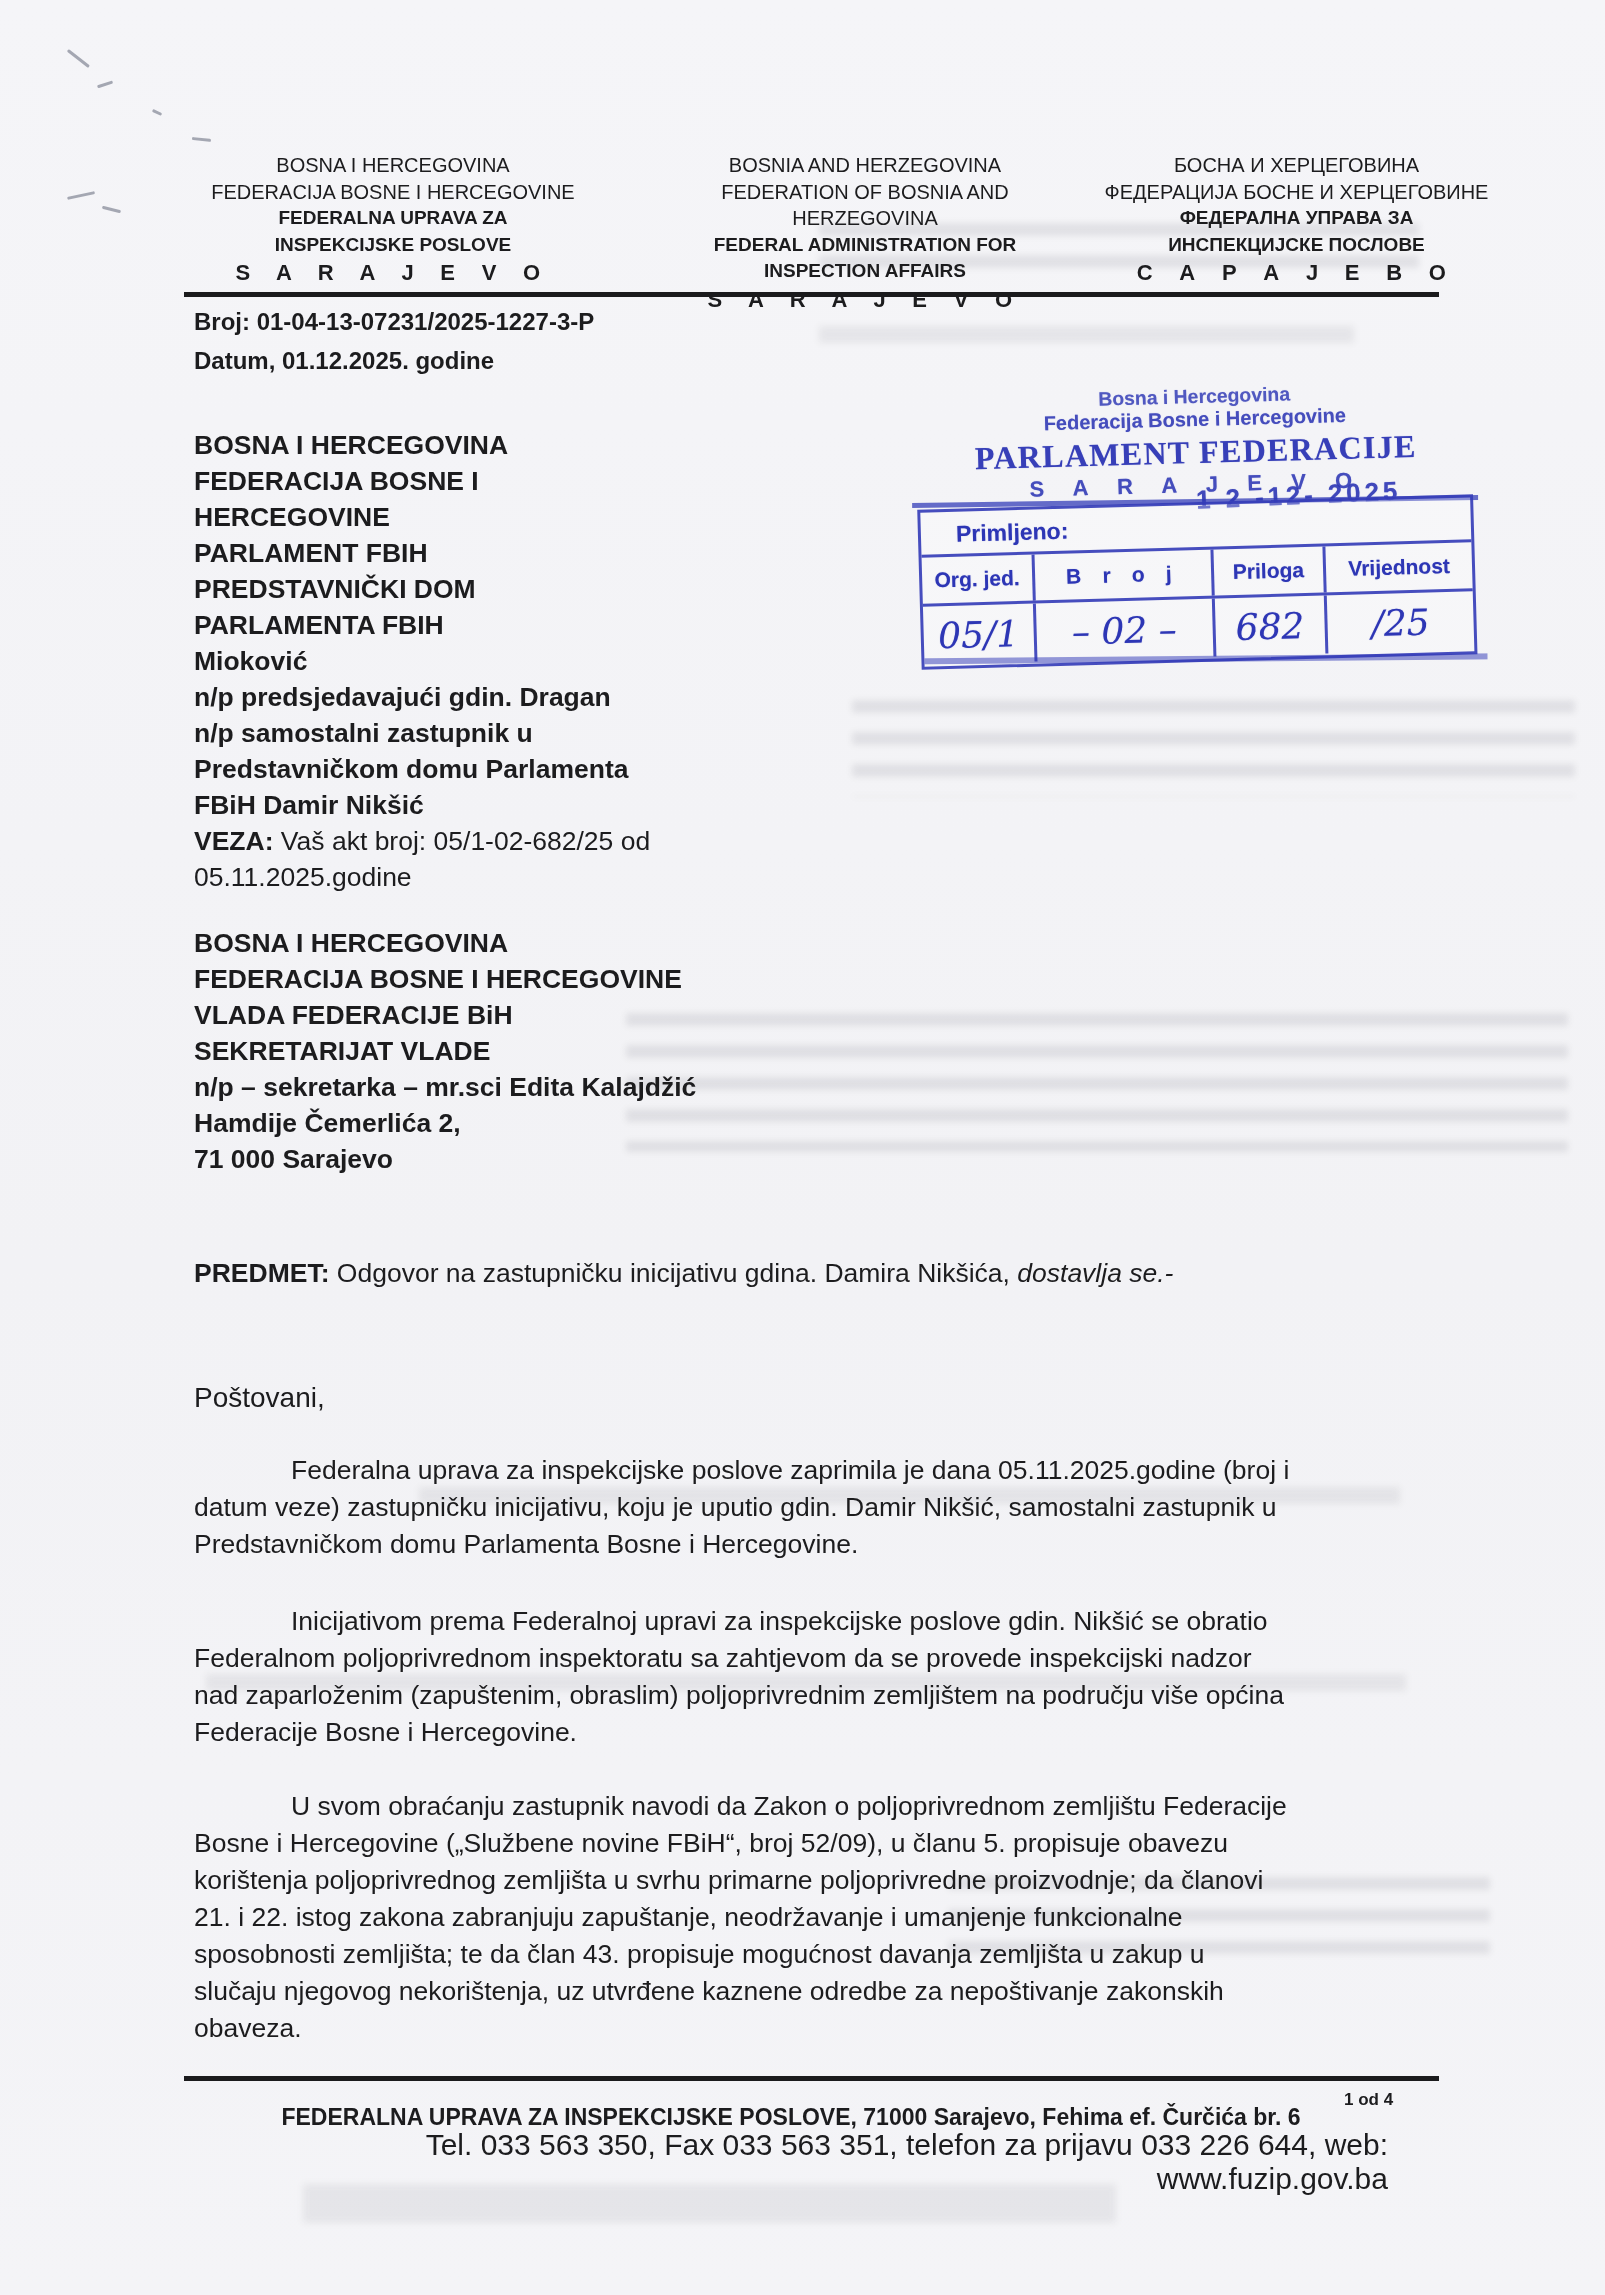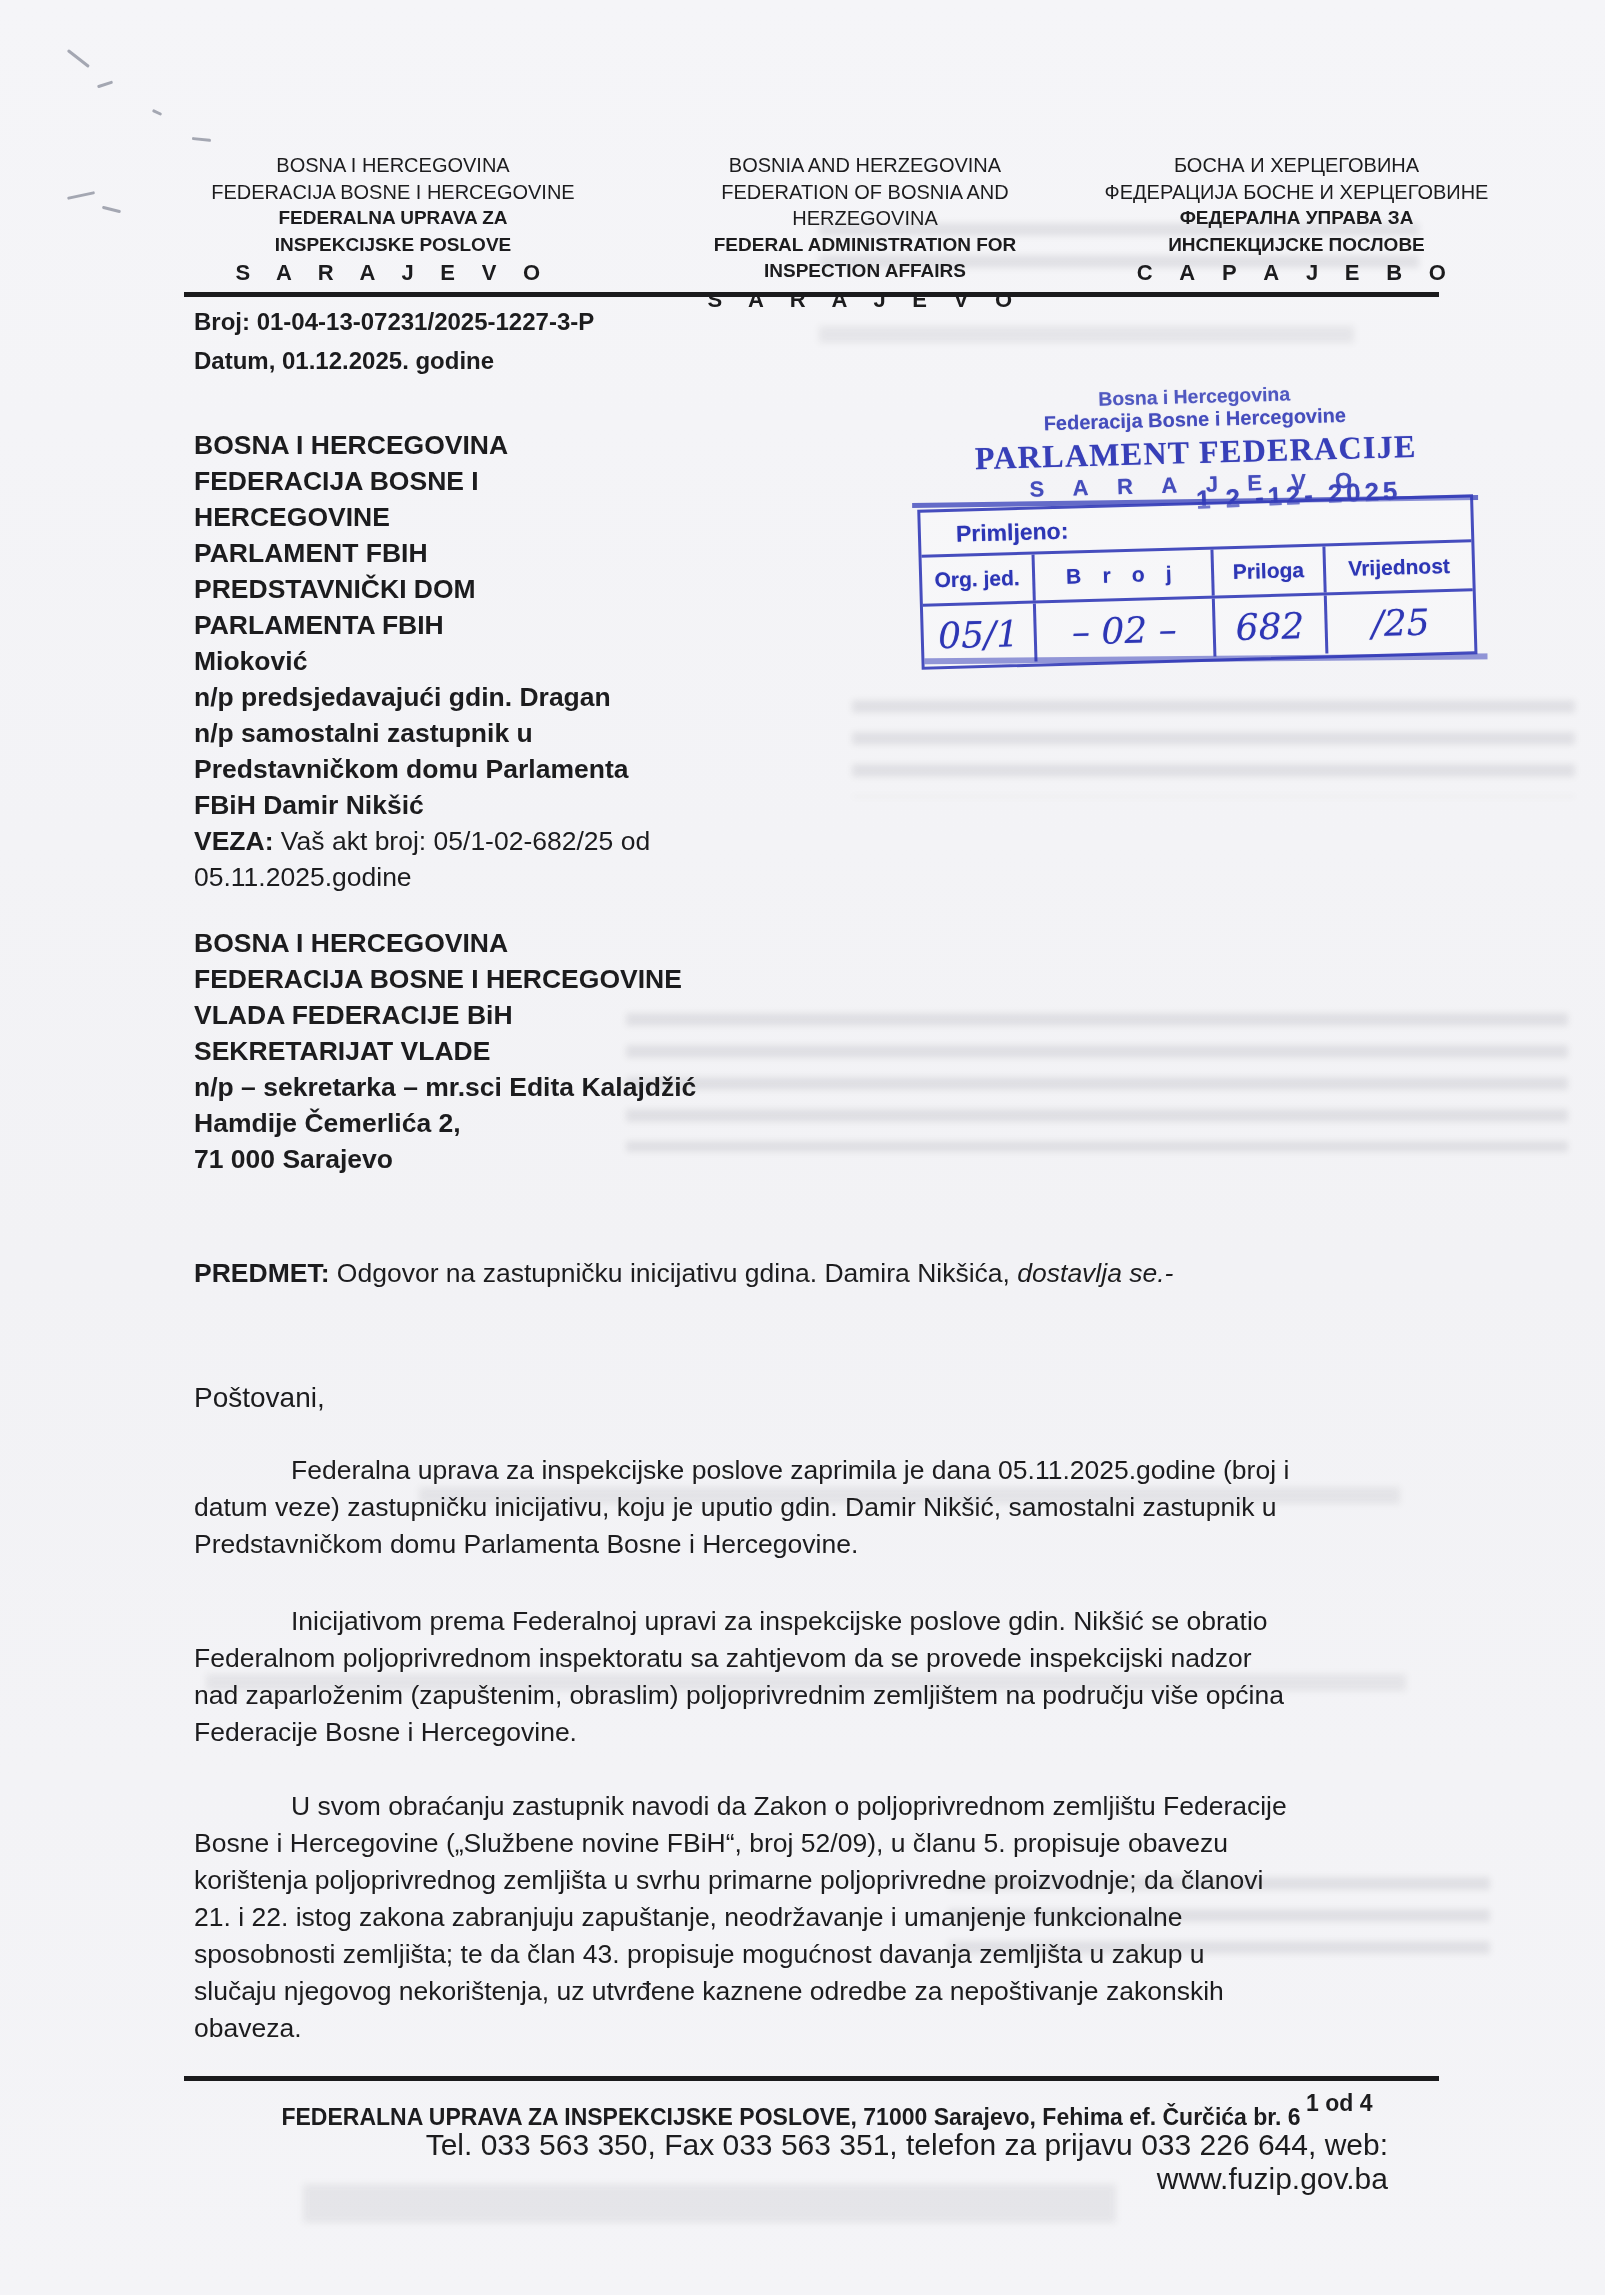--- a/index.html
+++ b/index.html
@@ -38,7 +38,7 @@
   .para .fl{text-indent:97px;}
   
   #f1{position:absolute;left:194px;top:2090px;width:1194px;text-align:center;font-size:23px;font-weight:700;margin-top:14px;}
-  #fpage{position:absolute;left:1306px;top:2090px;font-size:23px;font-weight:700;}
+  #fpage{position:absolute;left:1344px;top:2090px;font-size:17px;font-weight:700;}
   #f2{position:absolute;left:194px;top:2128px;width:1194px;text-align:right;font-size:30px;font-weight:400;}
   
   .stamp{position:absolute;left:895px;top:385px;width:606px;height:297px;

